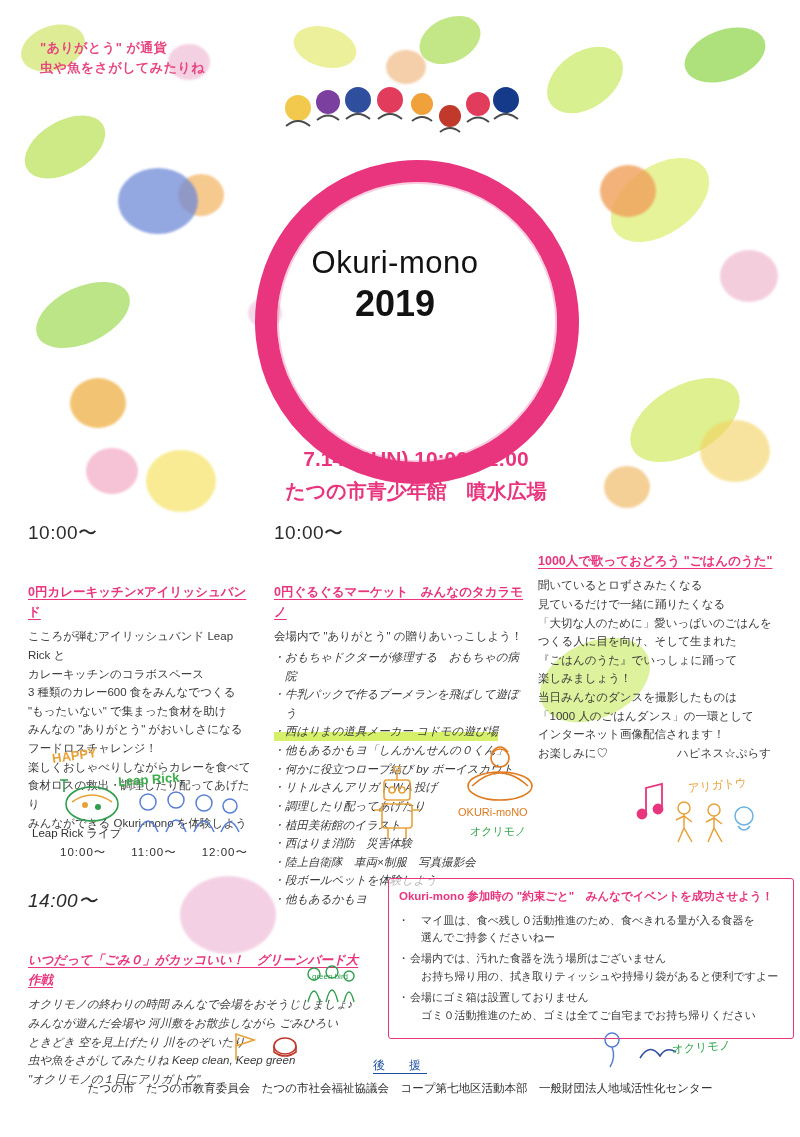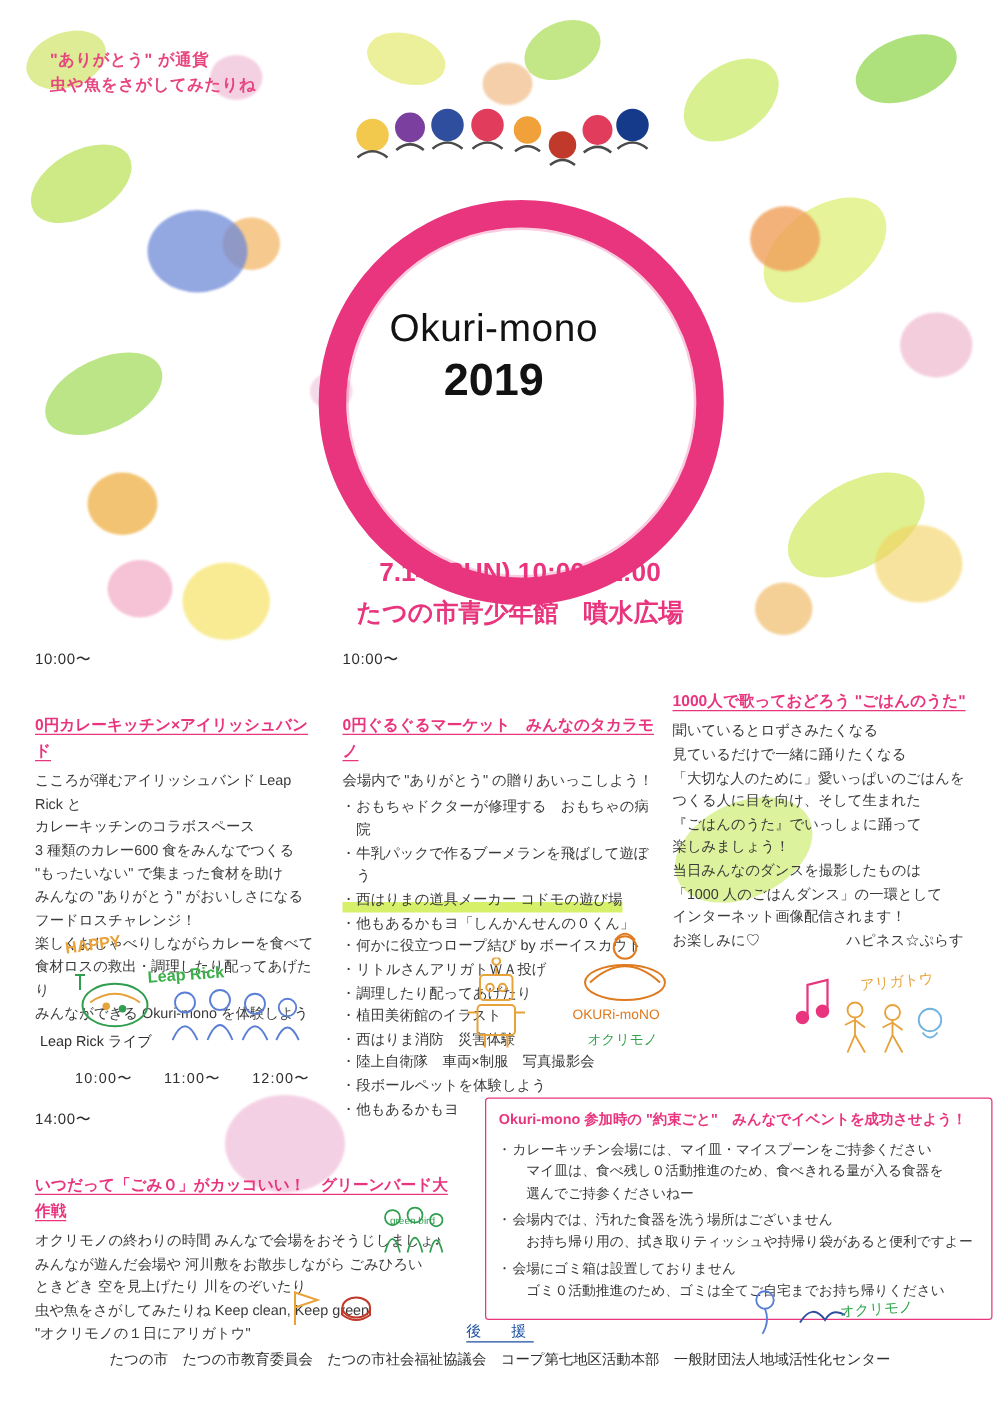--- a/index.html
+++ b/index.html
@@ -42,7 +42,7 @@
   
   .col{position:absolute;font-size:11.5px;line-height:1.62;color:#3a3a3a;}
   .time{
-    font-size:12px;color:#2c2c2c;margin-bottom:6px;letter-spacing:.5px;
+    font-size:19px;color:#2c2c2c;margin-bottom:6px;letter-spacing:.5px;
   }
   .prog-title{
     color:#e8357e;font-size:12.5px;font-weight:bold;margin-bottom:5px;

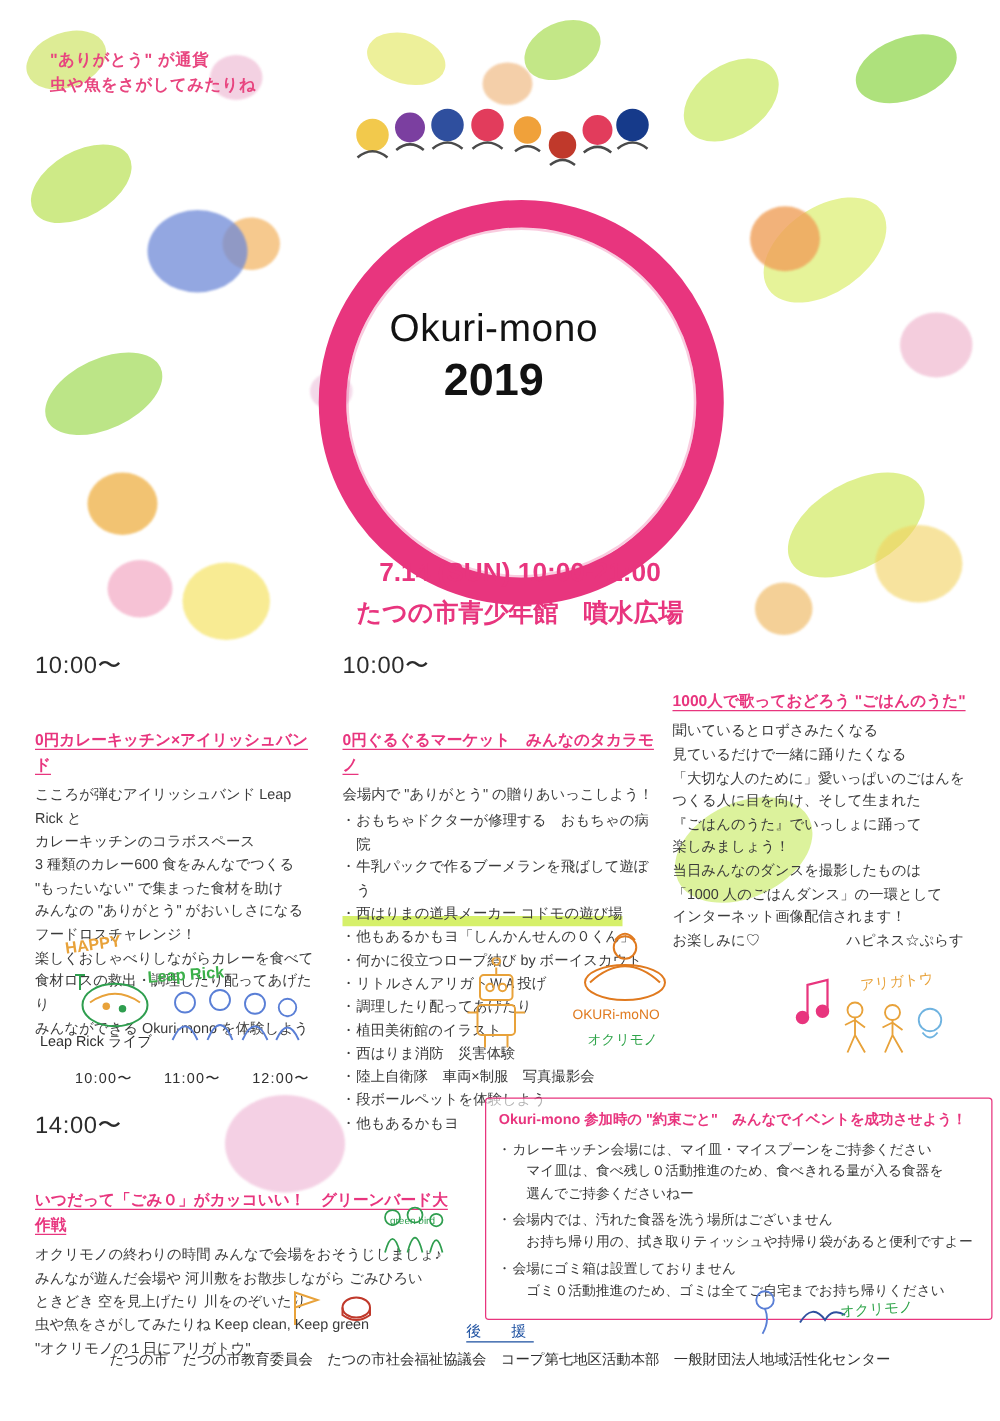--- a/index.html
+++ b/index.html
@@ -49,7 +49,7 @@
     text-decoration:underline;text-underline-offset:3px;margin-top:33px;
   }
   .body-line{white-space:pre-wrap;}
-  ul.items{margin:0;padding:0;list-style:none;}
+  ul.items{margin:0;padding:0;list-style:none;font-style:italic;}
   ul.items li{position:relative;padding-left:11px;}
   ul.items li:before{content:"・";position:absolute;left:-1px;top:0;}
 

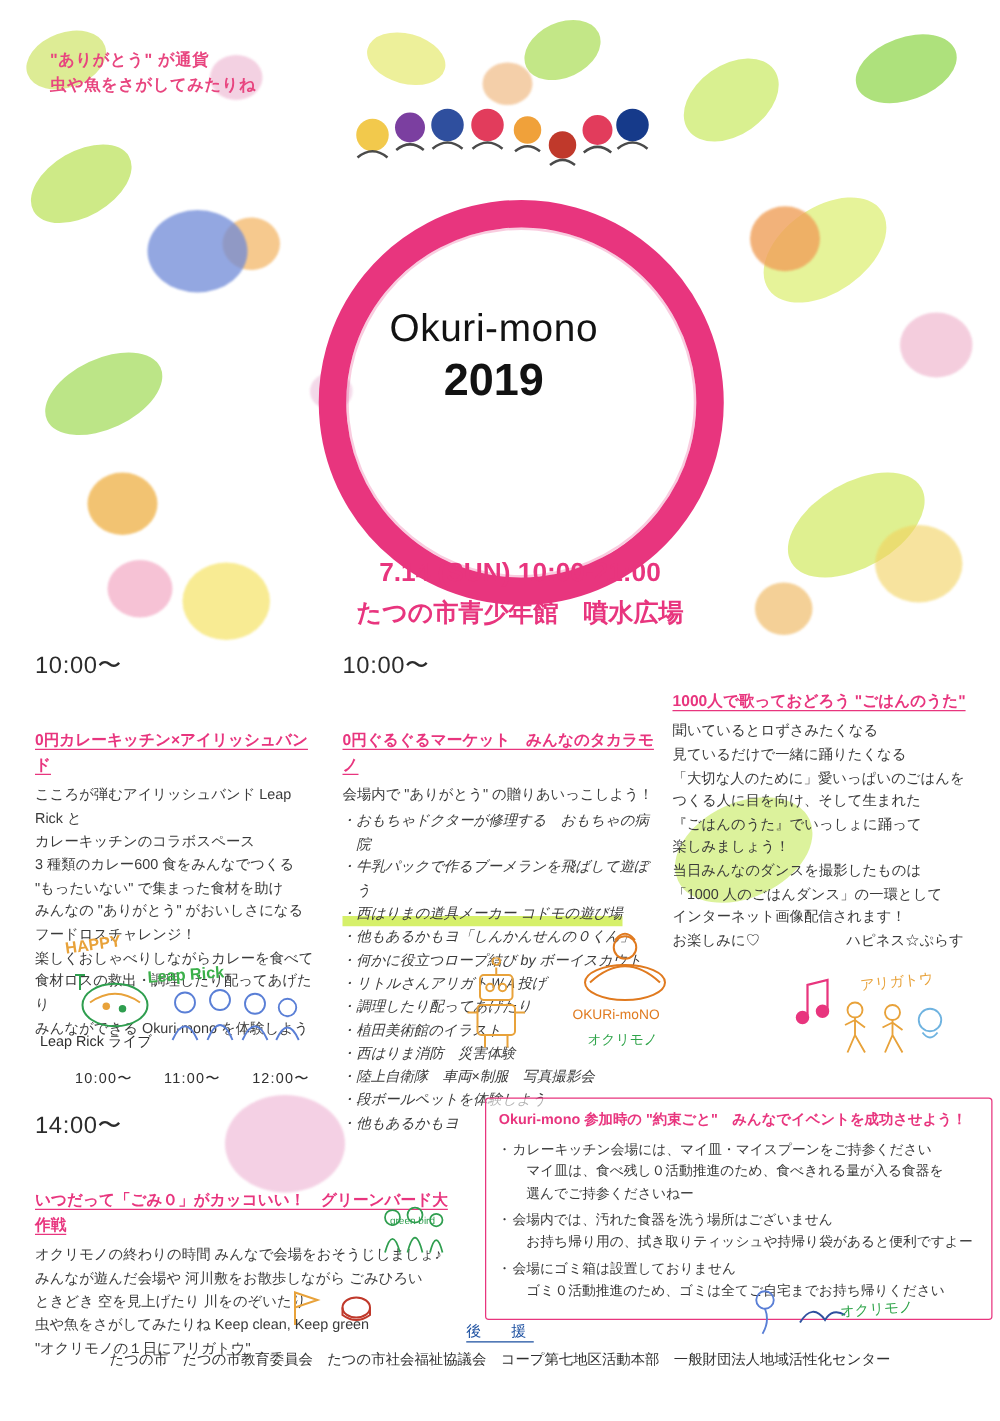--- a/index.html
+++ b/index.html
@@ -94,7 +94,7 @@
     transform:rotate(-4deg);
   }
   .leaprick-cap{position:absolute;left:32px;top:826px;font-size:11.5px;color:#2f2f2f;}
-  .times-row{position:absolute;left:60px;top:845px;font-size:11.5px;color:#2f2f2f;letter-spacing:1px;margin-top:10px;}
+  .times-row{position:absolute;left:60px;top:845px;font-size:11.5px;color:#2f2f2f;letter-spacing:1px;}
   .okurimono-doodle{position:absolute;left:458px;top:806px;font-size:11px;color:#e07a1f;}
   .okurimono-doodle2{position:absolute;left:470px;top:824px;font-size:11px;color:#2fa44a;}
   .arigatou{position:absolute;left:688px;top:778px;font-size:11.5px;color:#e8a23a;transform:rotate(-6deg);}

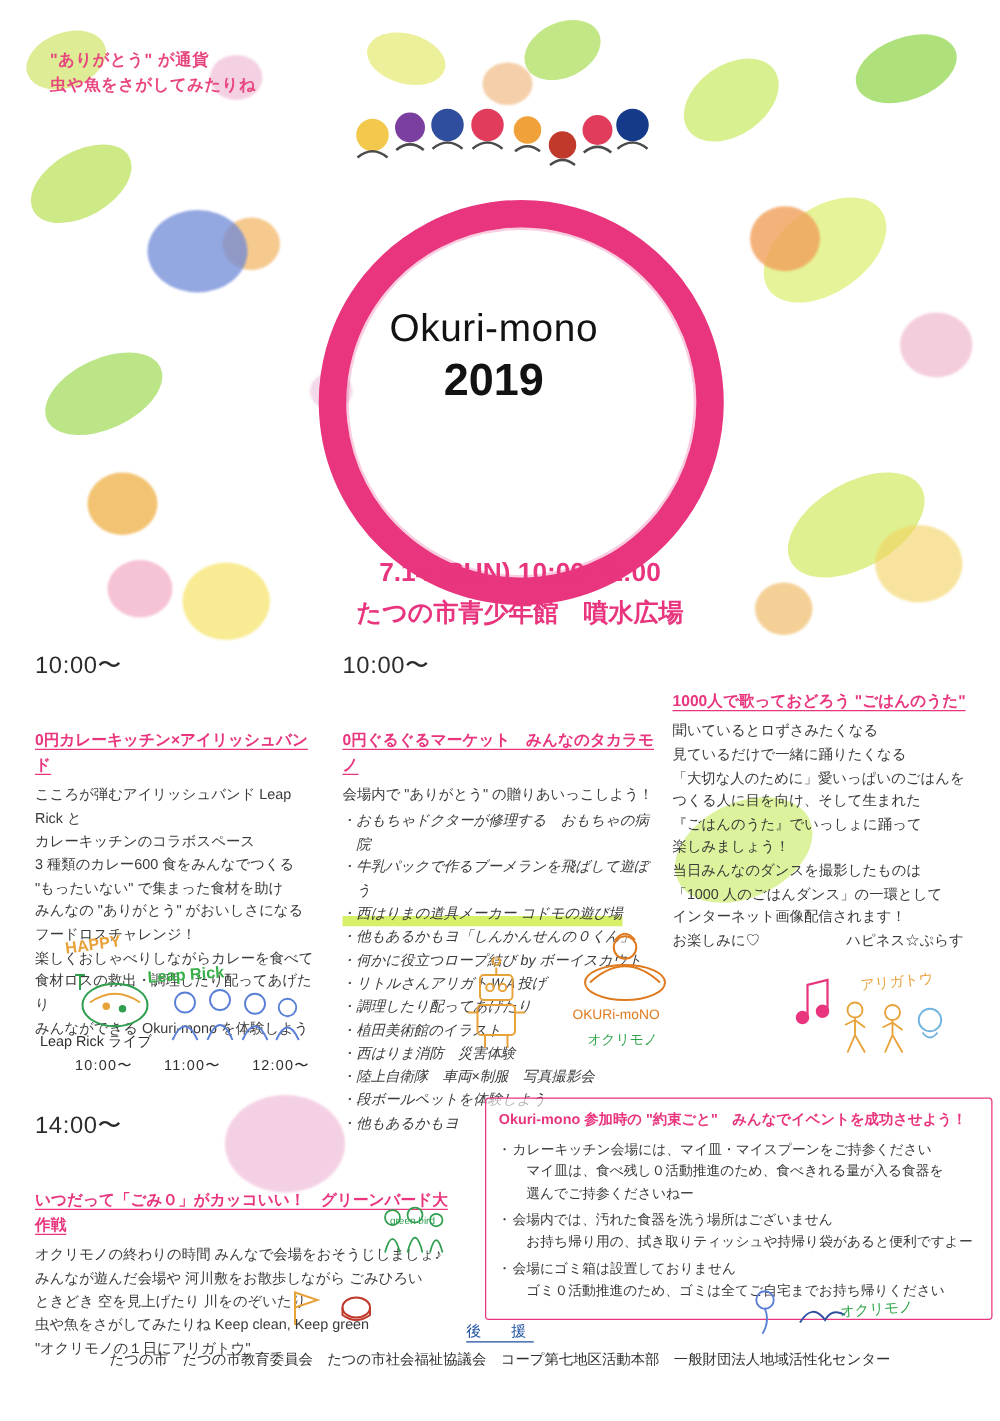--- a/index.html
+++ b/index.html
@@ -56,7 +56,7 @@
   .col1{left:28px;top:518px;width:230px;}
   .col2{left:274px;top:518px;width:250px;}
   .col3{left:538px;top:518px;width:238px;}
-  .col4{left:28px;top:886px;width:340px;}
+  .col4{left:28px;top:886px;width:340px;font-style:italic;}
 
   
   .promise{

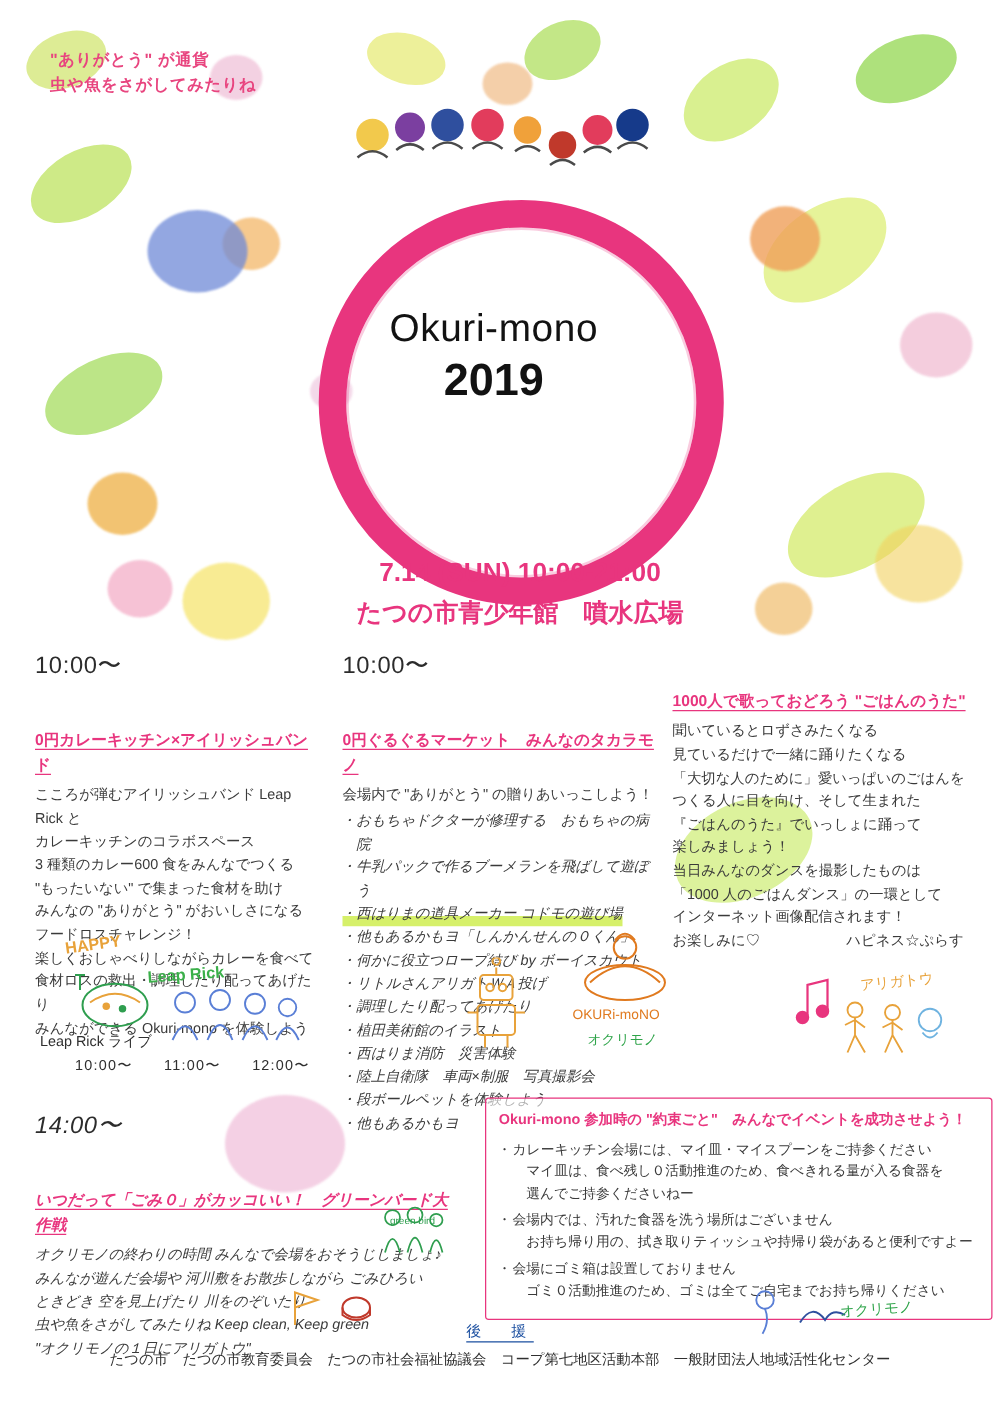--- a/index.html
+++ b/index.html
@@ -325,7 +325,6 @@
   <div class="promise-head">Okuri-mono 参加時の "約束ごと"　みんなでイベントを成功させよう！</div>
   <ul>
     <li>
-      <span>カレーキッチン会場には、マイ皿・マイスプーンをご持参ください</span>
       <span class="sub">マイ皿は、食べ残し０活動推進のため、食べきれる量が入る食器を</span>
       <span class="sub">選んでご持参くださいねー</span>
     </li>

